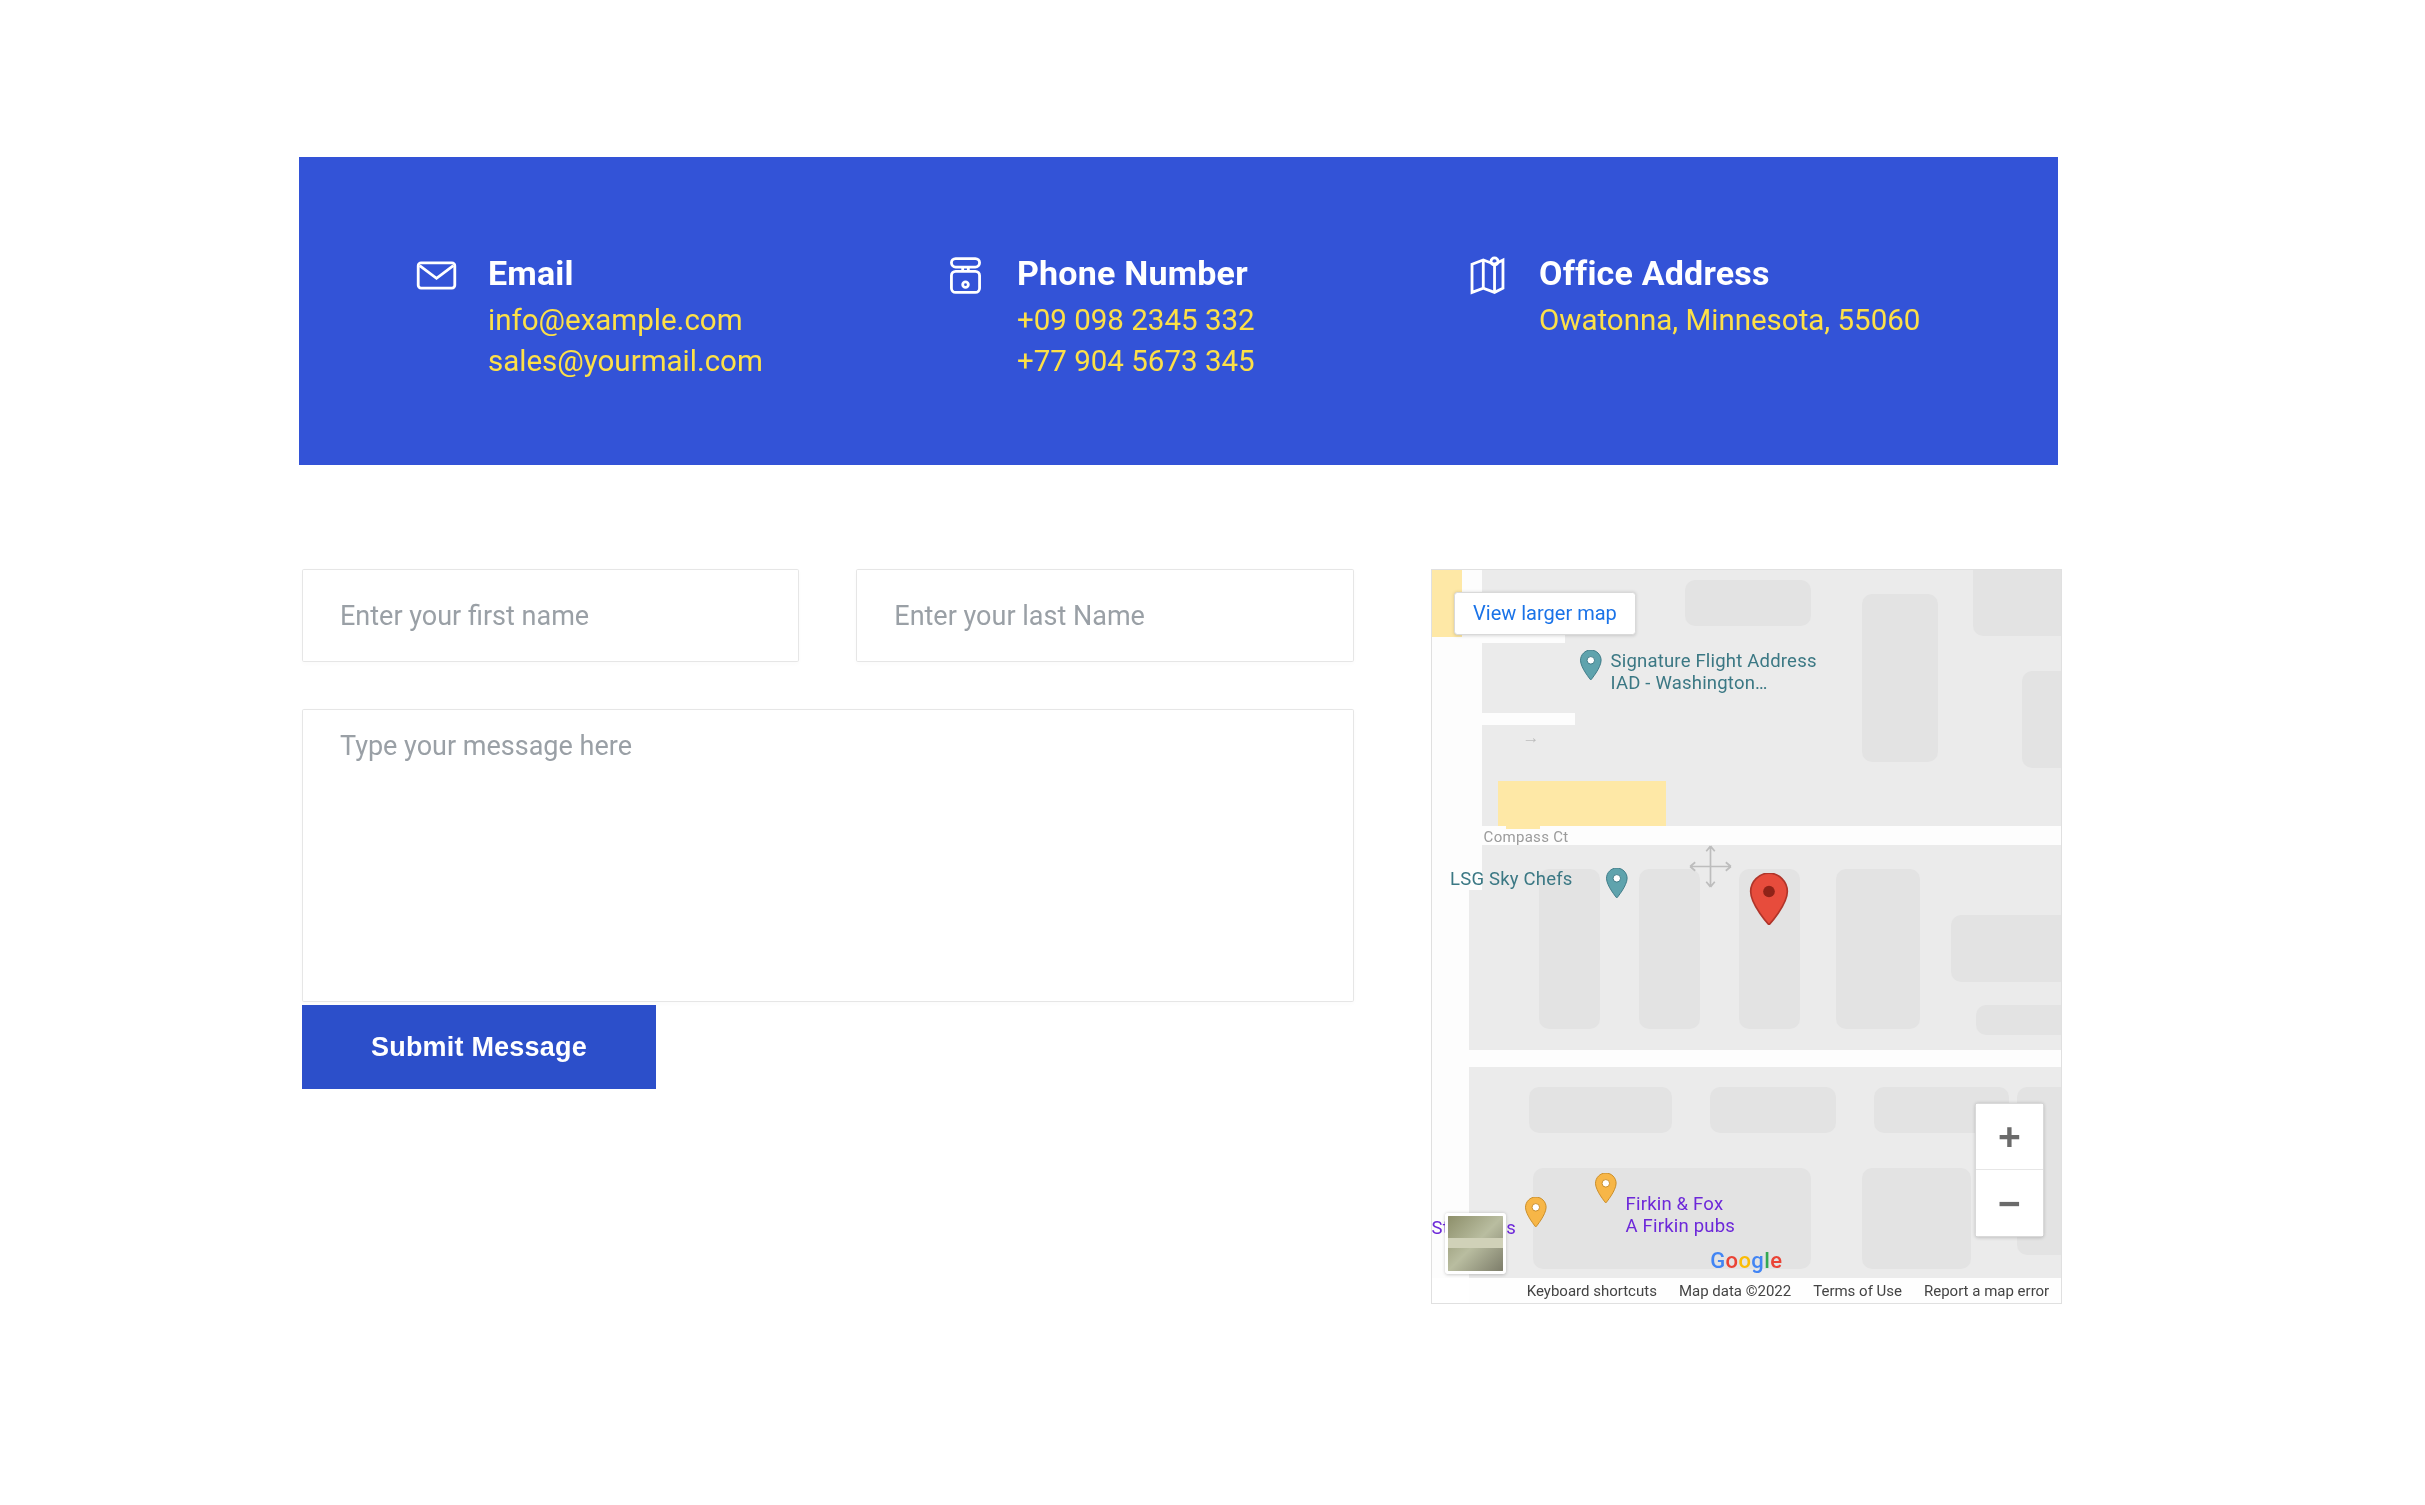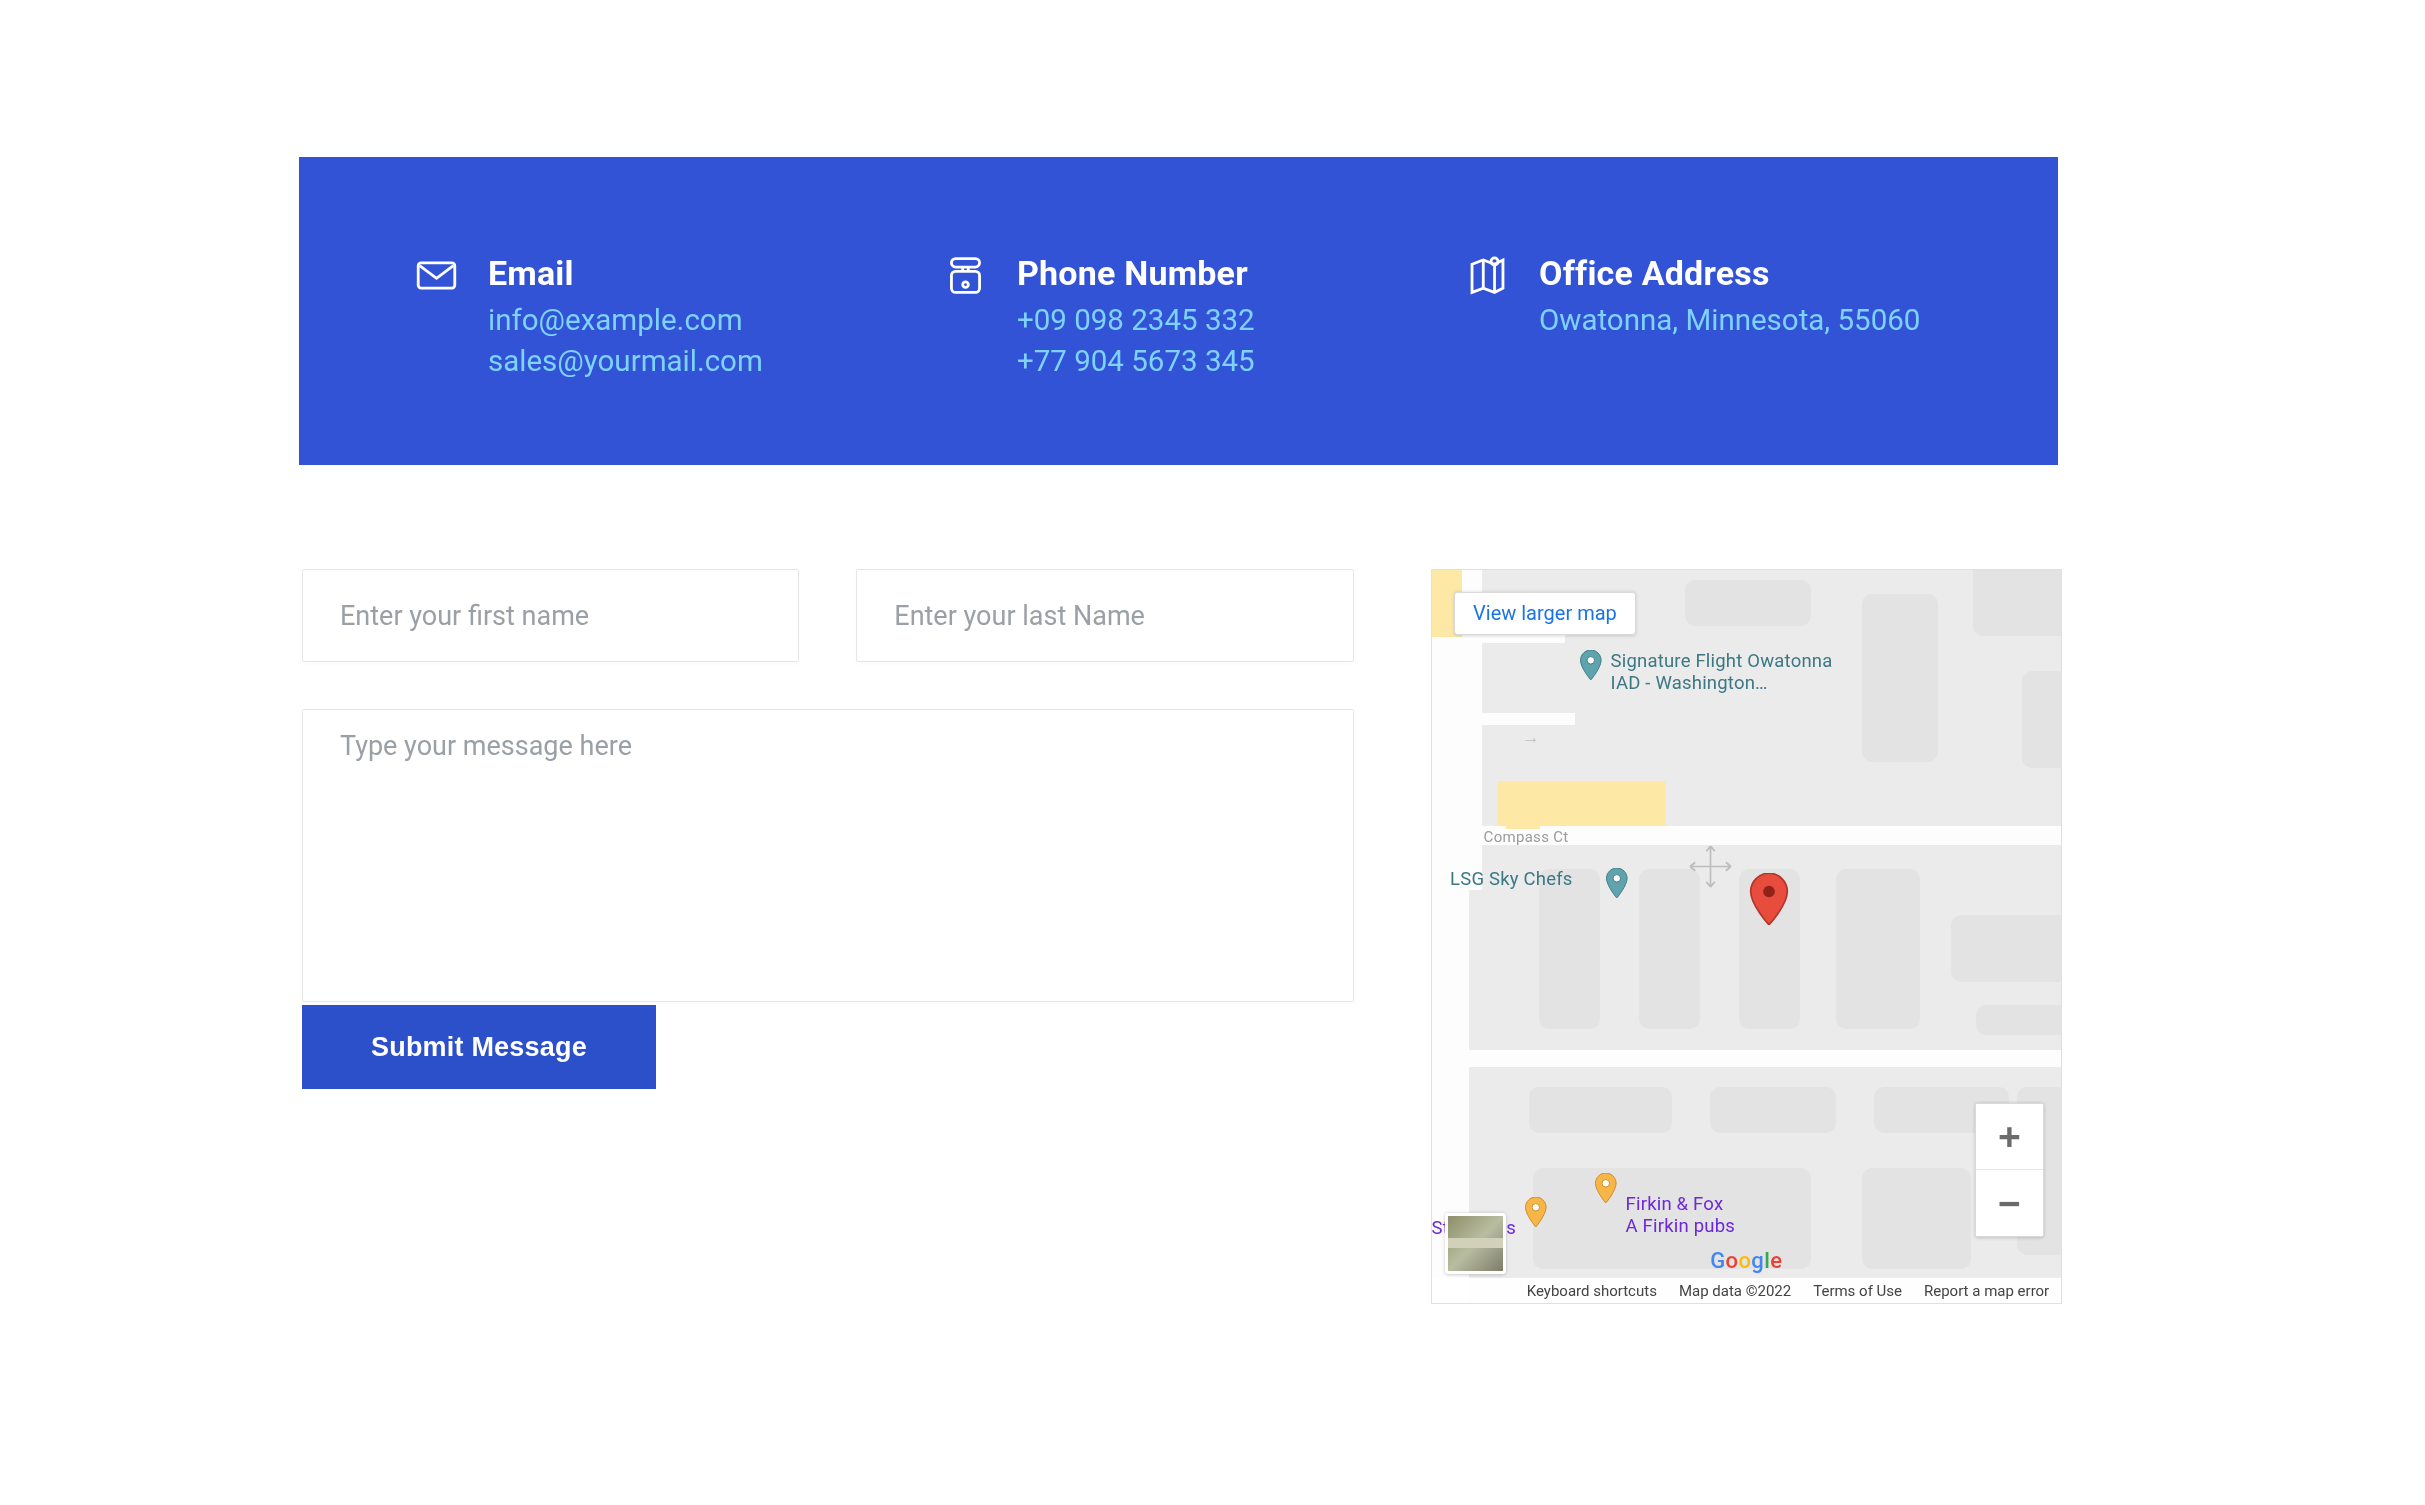--- a/index.html
+++ b/index.html
@@ -27,7 +27,7 @@
     .banner-icon svg { width: 45px; height: 45px; stroke: #fff; fill: none; stroke-width: 4; }
 
     .banner-text h3 { color: #fff; font-size: 34px; font-weight: 700; line-height: 1.2; margin-bottom: 6.7px; letter-spacing: 0.2px;}
-    .banner-text p  { color: #7dd3fc; font-size: 29.5px; line-height: 1.38; }
+    .banner-text p  { color: #fde047; font-size: 29.5px; line-height: 1.38; }
 
     
     .lower {

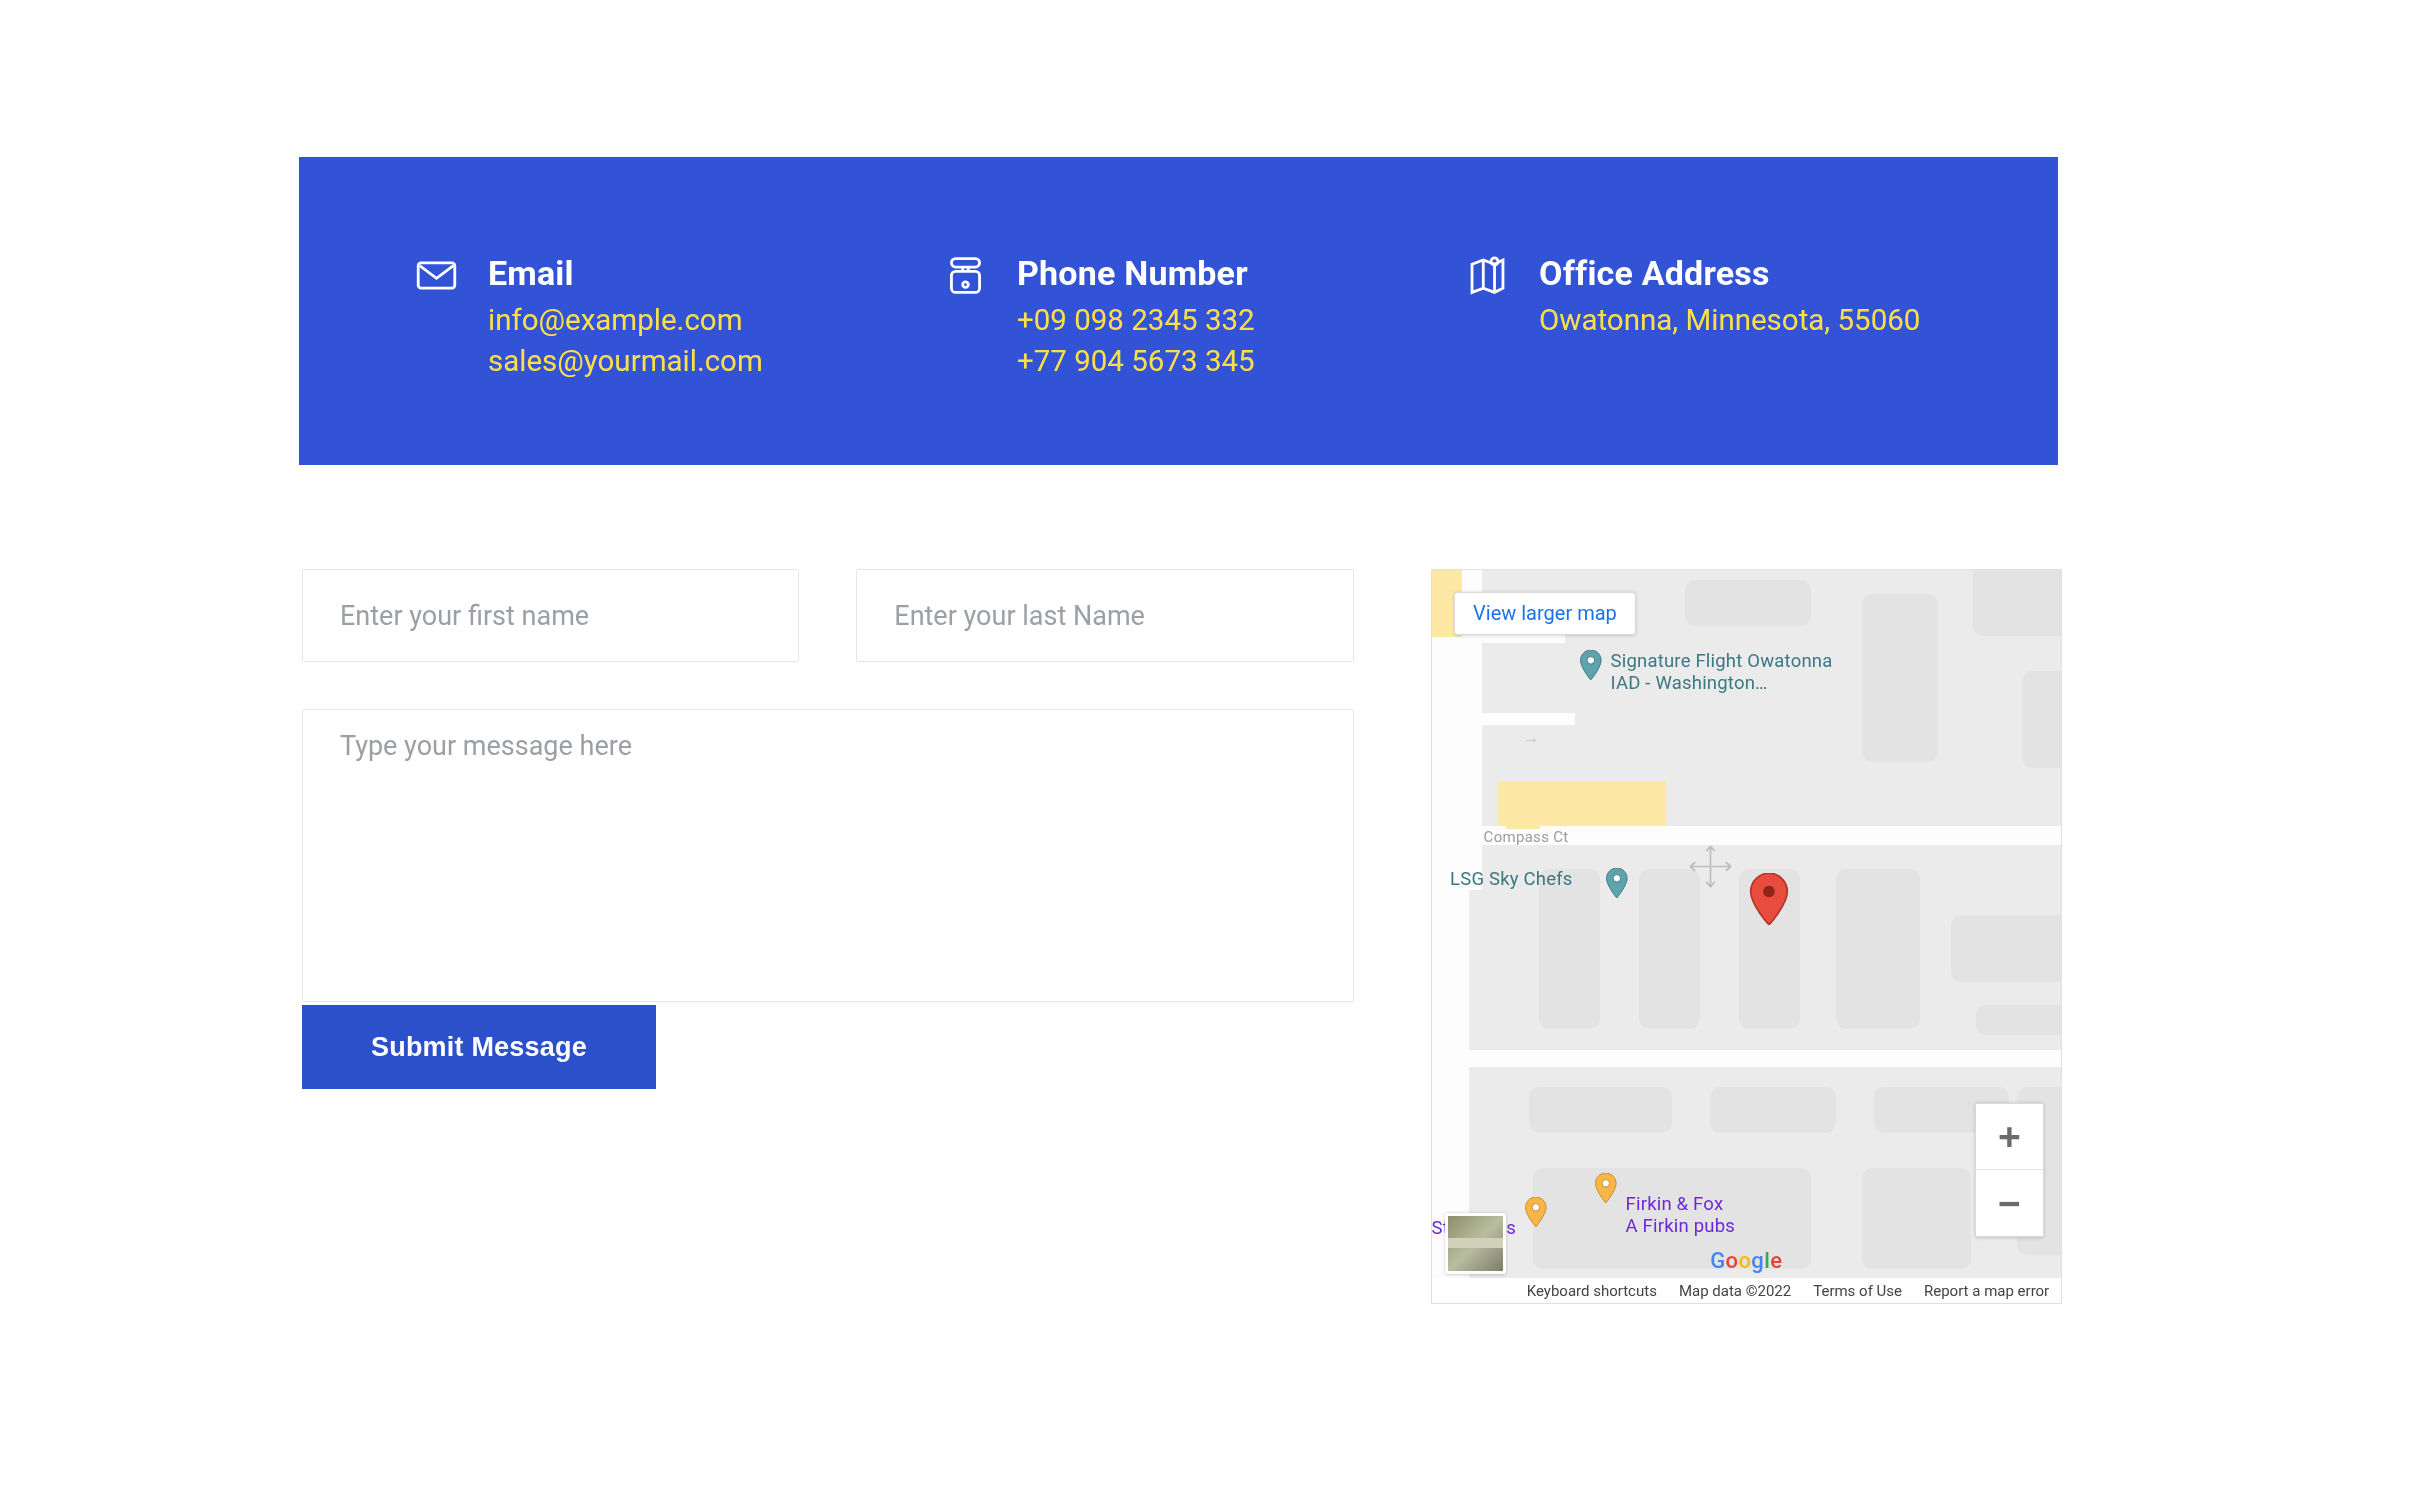--- a/index.html
+++ b/index.html
@@ -262,7 +262,7 @@
               <circle cx="12" cy="11" r="4" fill="#fff"></circle>
             </svg></div>
         <div class="txt">
-          <div>Signature Flight Owatonna</div>
+          <div>Signature Flight Address</div>
           <div>IAD - Washington…</div>
         </div>
       </div>

